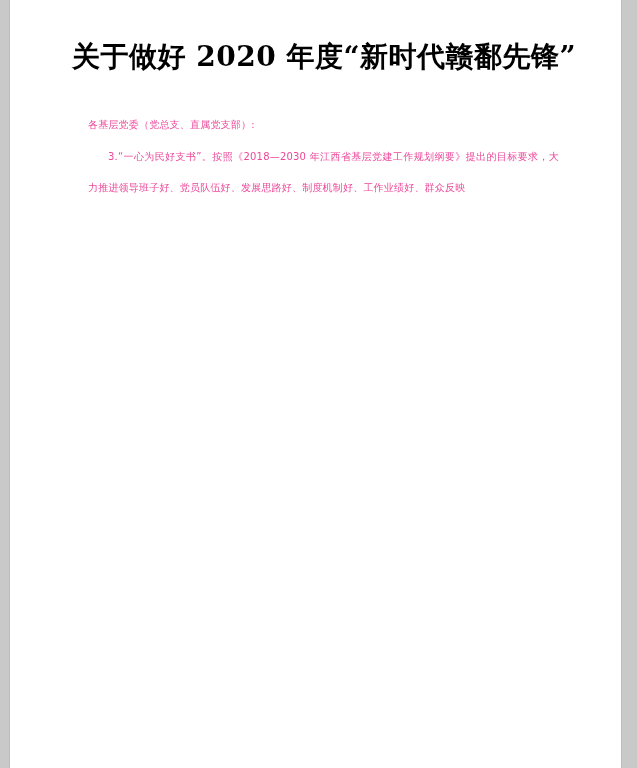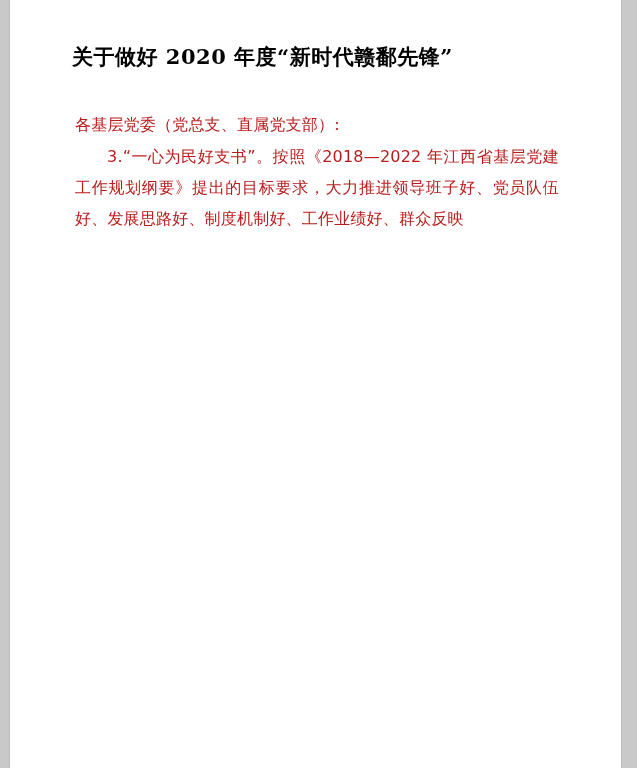--- a/index.html
+++ b/index.html
@@ -33,9 +33,10 @@
     box-shadow: 0 0 0 1px #bdbdbd;
   }
   .doc-title {
+    text-align: center;
     font-family: "DejaVu Serif", "Liberation Serif", serif;
     font-weight: bold;
-    font-size: 21px;
+    font-size: 28px;
     line-height: 33px;
     letter-spacing: 0.5px;
     color: #000000;

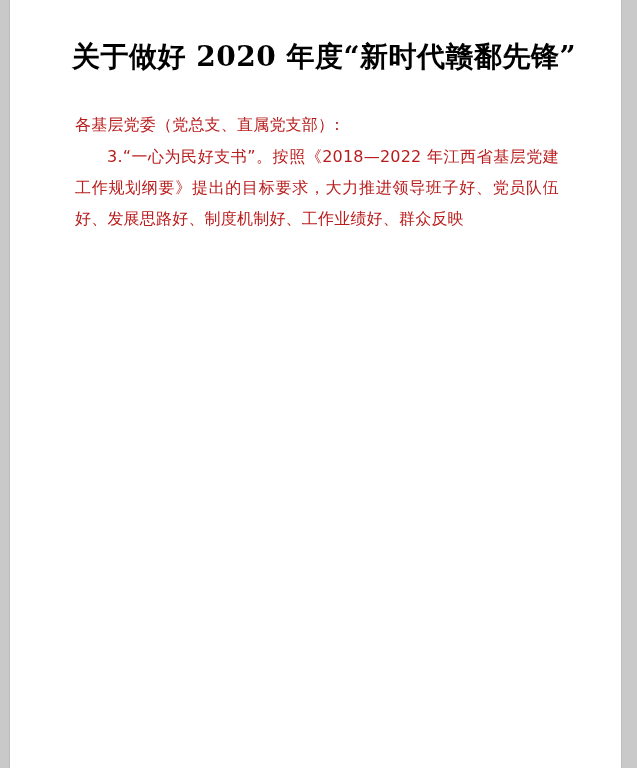--- a/index.html
+++ b/index.html
@@ -52,10 +52,10 @@
   }
   p.para {
     font-family: "DejaVu Sans", "Liberation Sans", sans-serif;
-    font-size: 16px;
+    font-size: 10px;
     line-height: 31px;
-    color: #b91c1c;
-    margin: 0 0 1px 3px;
+    color: #ec4899;
+    margin: 0 0 1px 16px;
     text-align: justify;
     text-justify: inter-ideograph;
     letter-spacing: 0.2px;

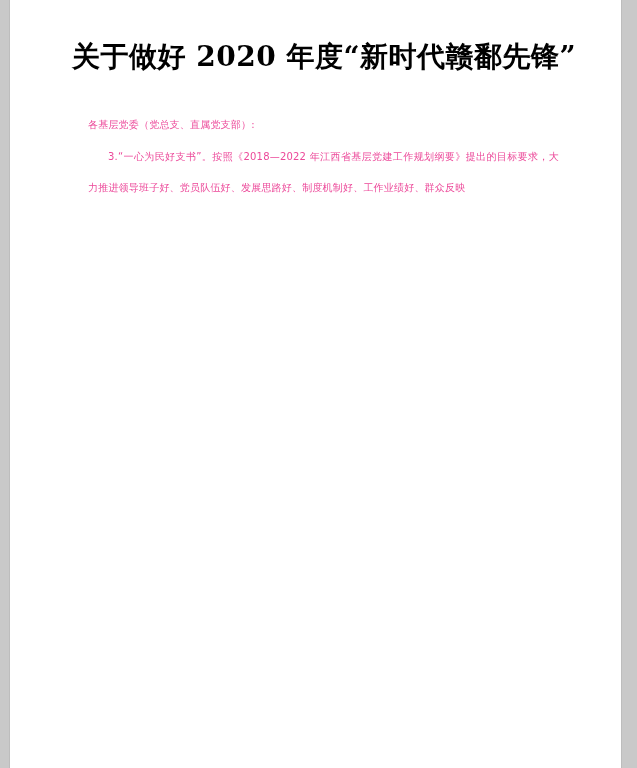--- a/index.html
+++ b/index.html
@@ -80,7 +80,7 @@
 
     <div class="body-block">
       <p class="para">各基层党委（党总支、直属党支部）:</p>
-      <p class="para indent">3.“一心为民好支书”。按照《2018—2022 年江西省基层党建工作规划纲要》提出的目标要求，大力推进领导班子好、党员队伍好、发展思路好、制度机制好、工作业绩好、群众反映</p>
+      <p class="para indent">3.“一心为民好支书”。按照《2018—2030 年江西省基层党建工作规划纲要》提出的目标要求，大力推进领导班子好、党员队伍好、发展思路好、制度机制好、工作业绩好、群众反映</p>
     </div>
 
   </div>

